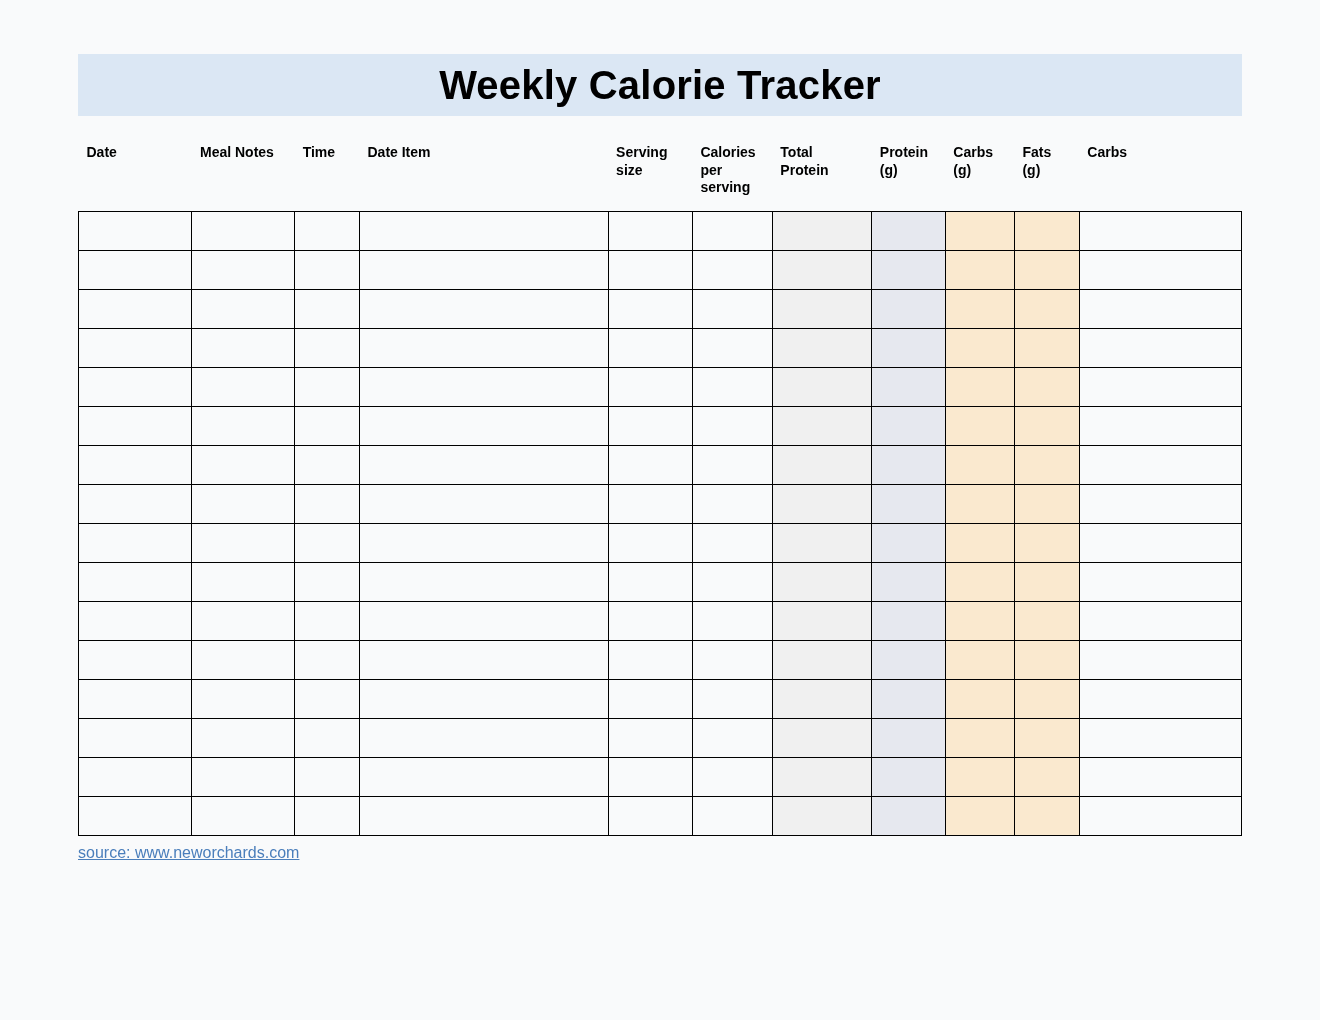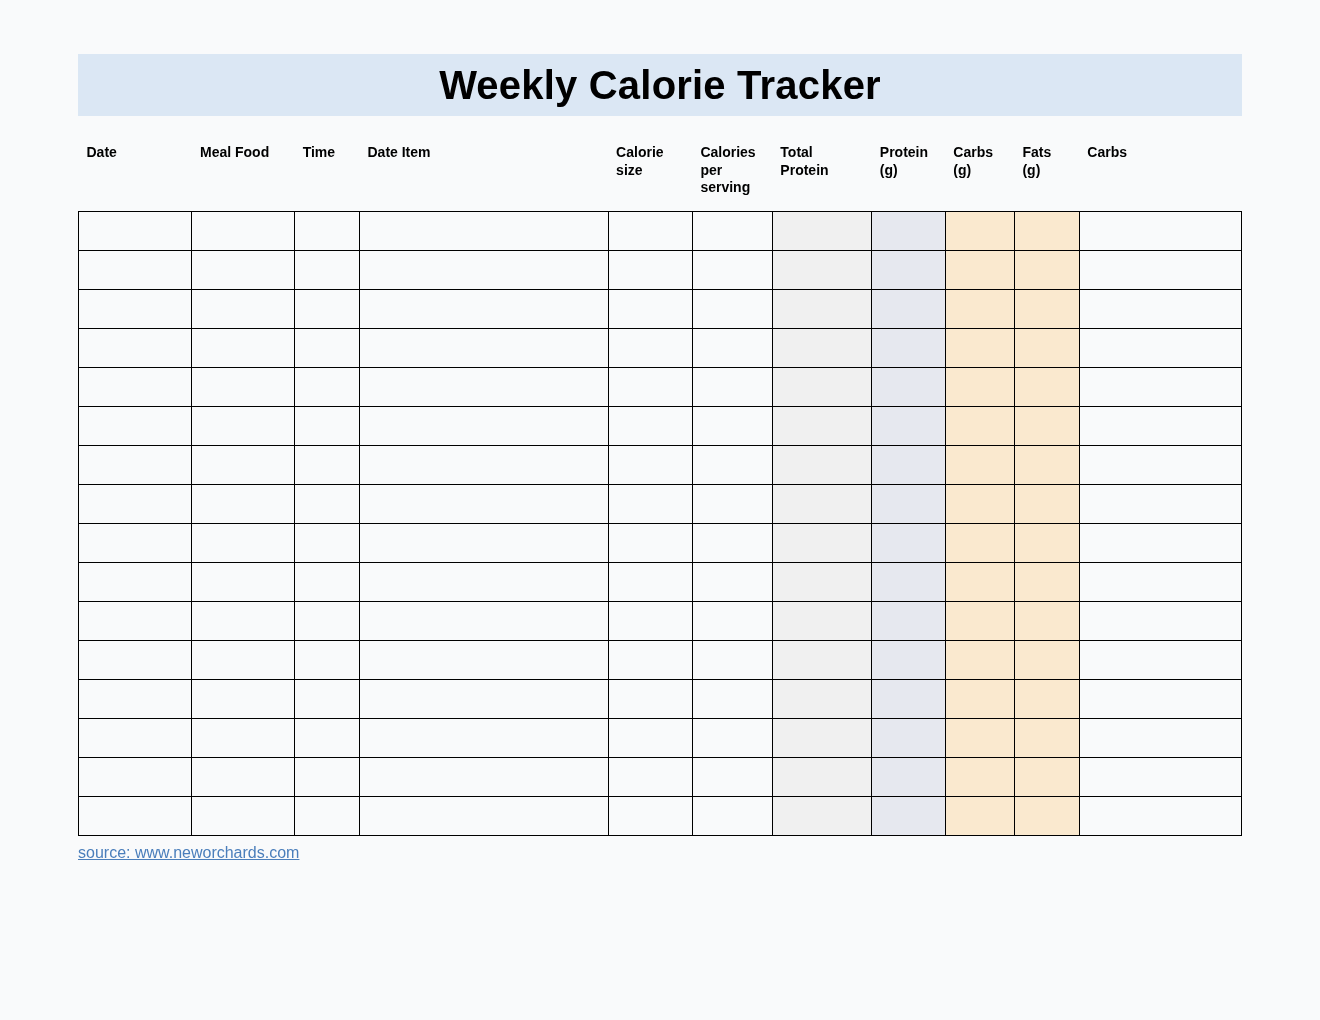--- a/index.html
+++ b/index.html
@@ -102,7 +102,7 @@
     <thead>
       <tr>
         <th>Date</th>
-        <th>Meal Food</th>
+        <th>Meal Notes</th>
         <th>Time</th>
         <th>Date Item</th>
         <th>Calorie size</th>

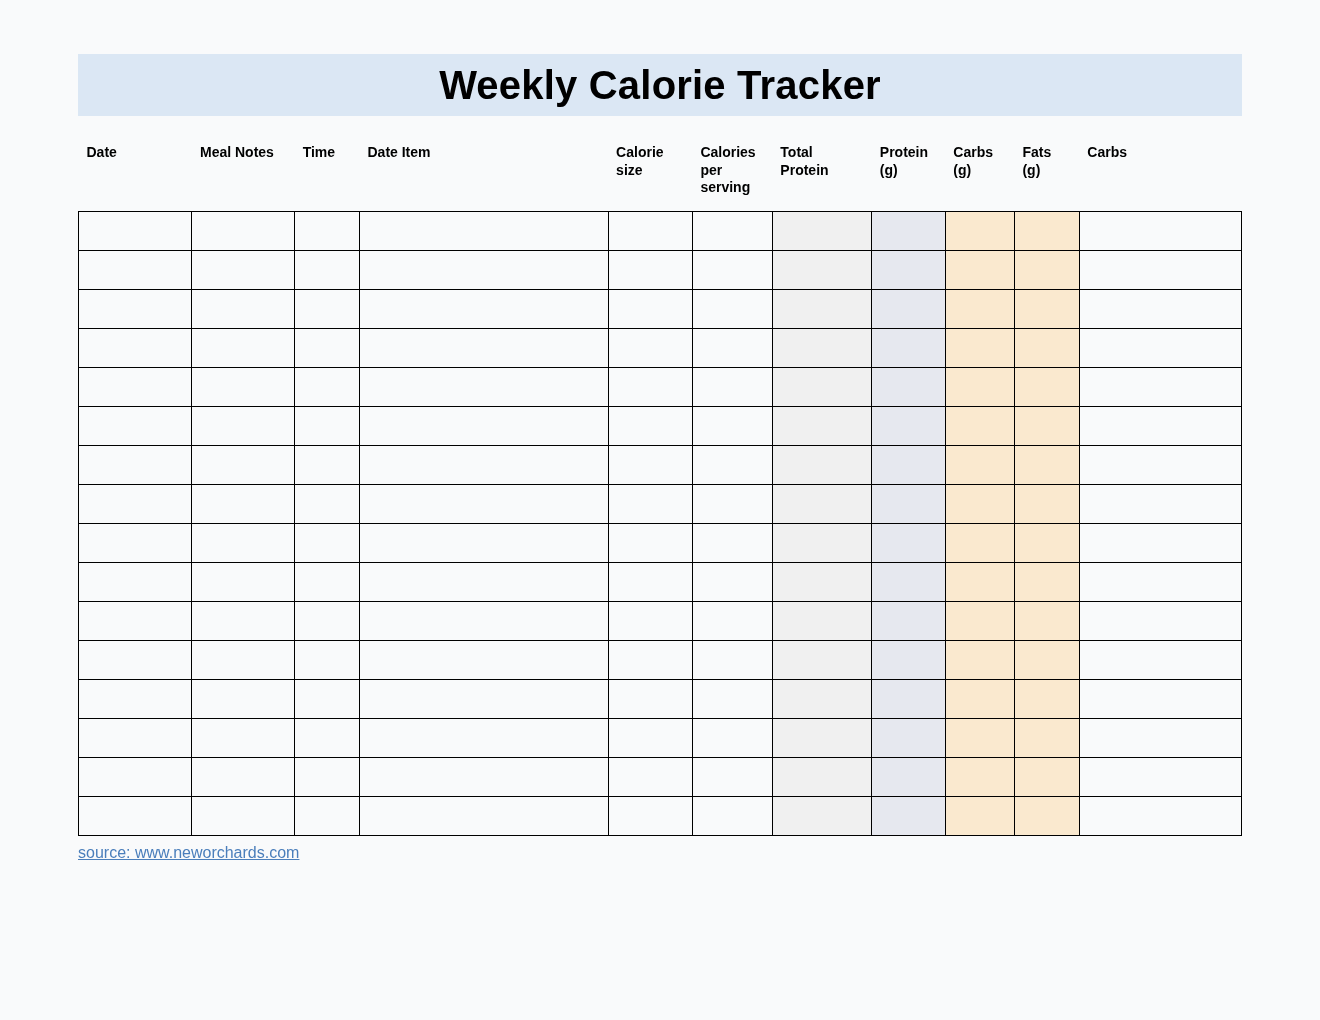--- a/index.html
+++ b/index.html
@@ -105,7 +105,7 @@
         <th>Meal Notes</th>
         <th>Time</th>
         <th>Date Item</th>
-        <th>Calorie size</th>
+        <th>Serving size</th>
         <th>Calories per serving</th>
         <th>Total Protein</th>
         <th>Protein (g)</th>

